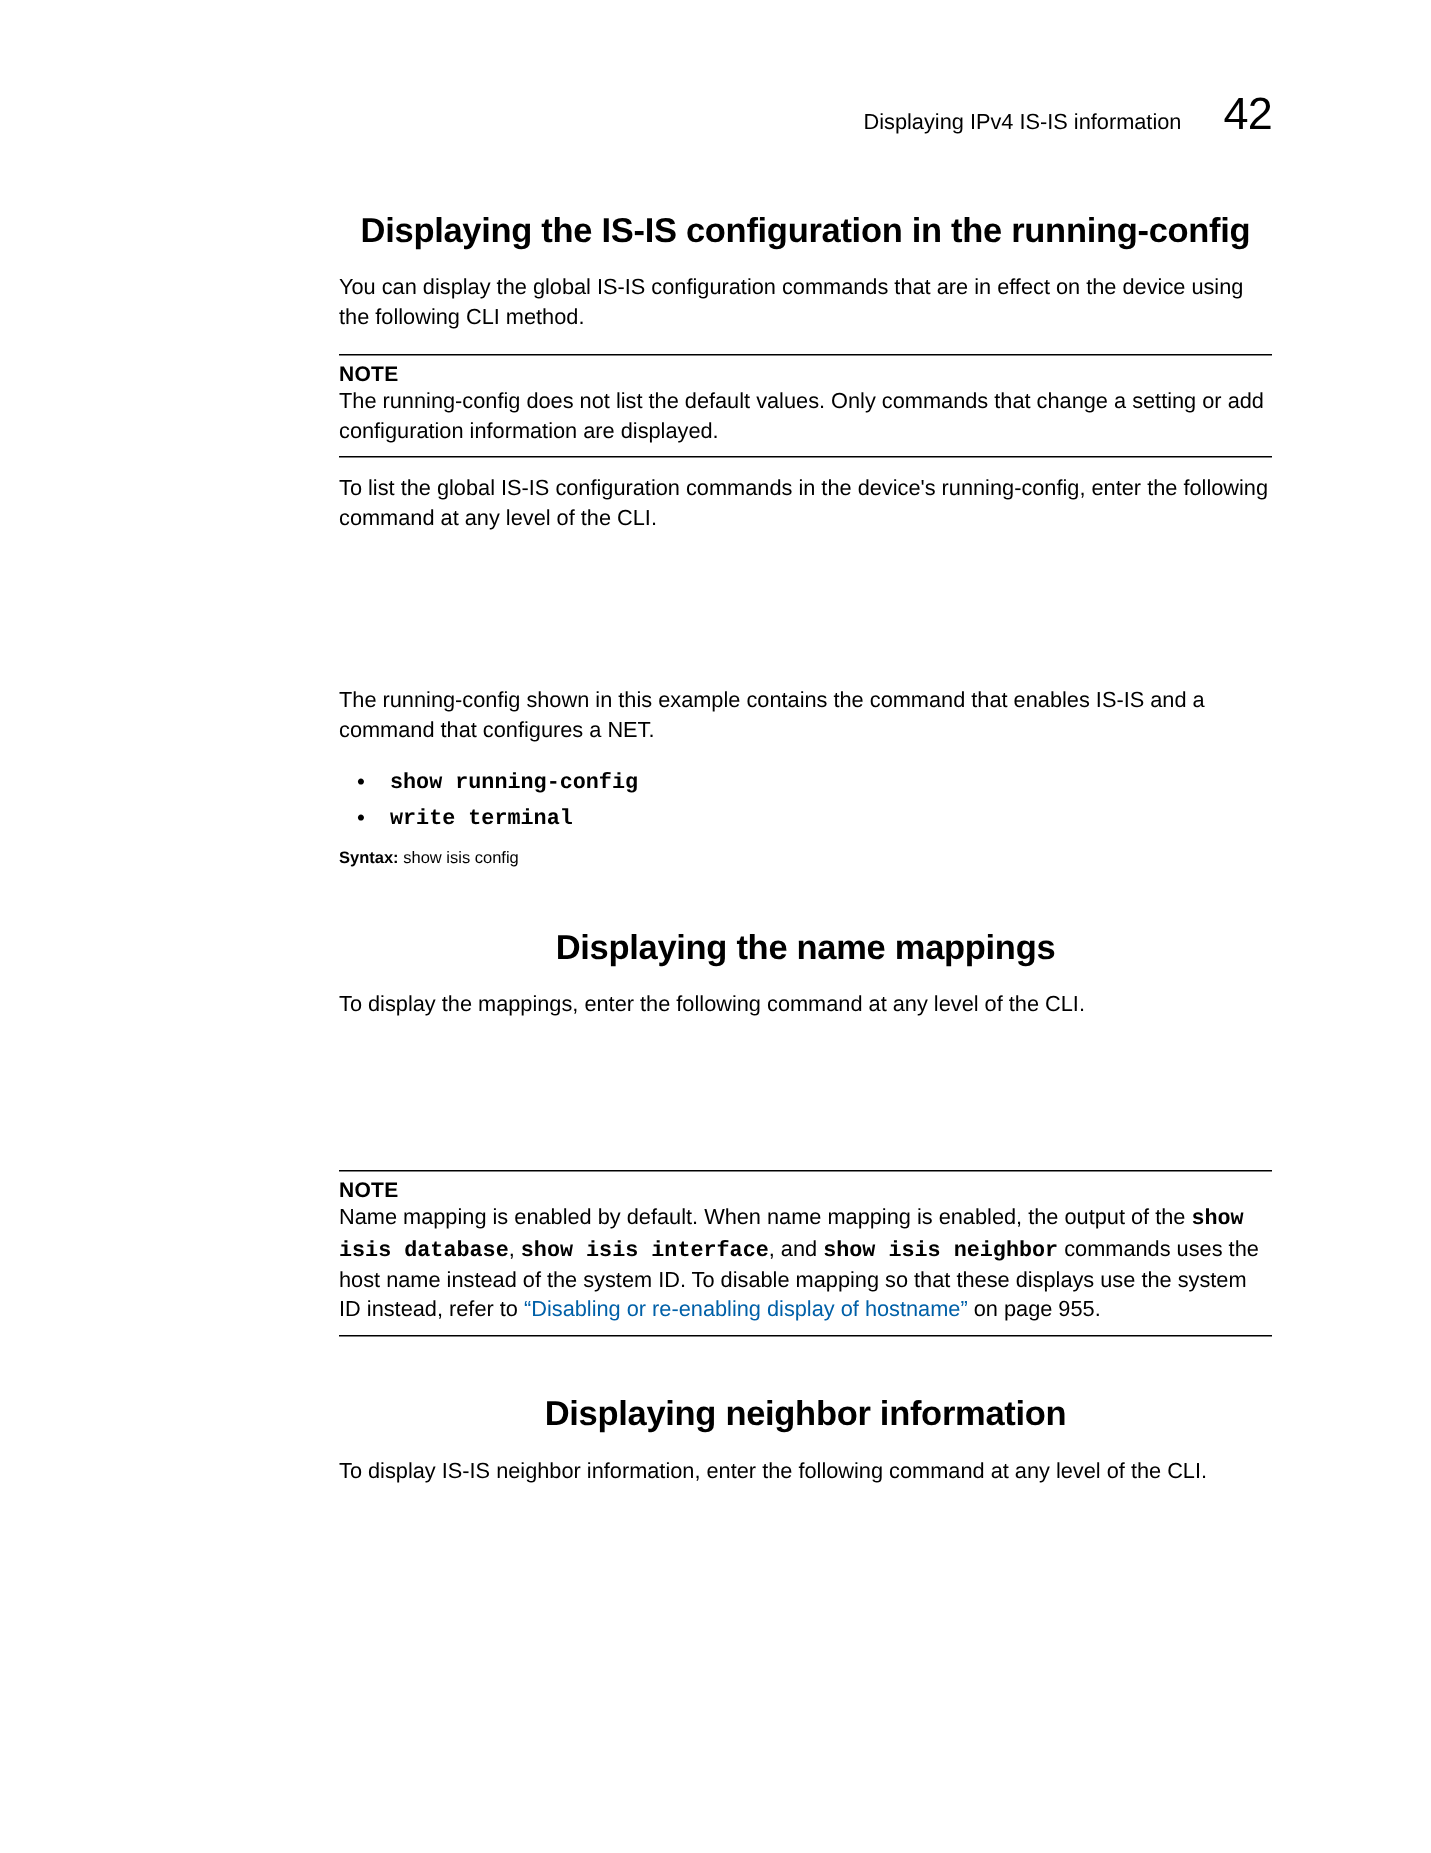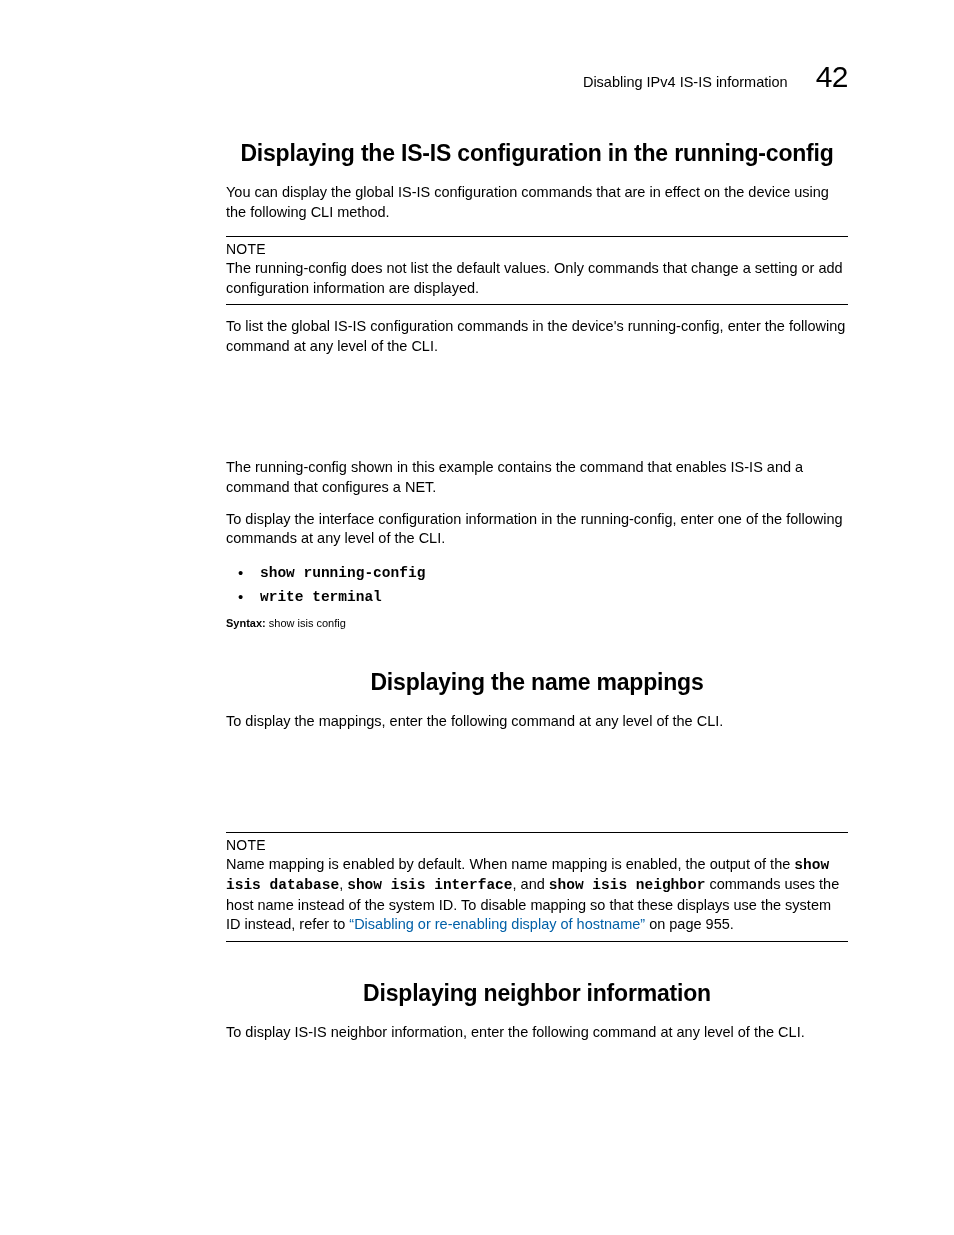--- a/index.html
+++ b/index.html
@@ -120,7 +120,7 @@
 <div class="page">
 
   <div class="running-head">
-    <span class="rh-text">Disabling IPv4 IS-IS information</span>
+    <span class="rh-text">Displaying IPv4 IS-IS information</span>
     <span class="chap-num">42</span>
   </div>
 

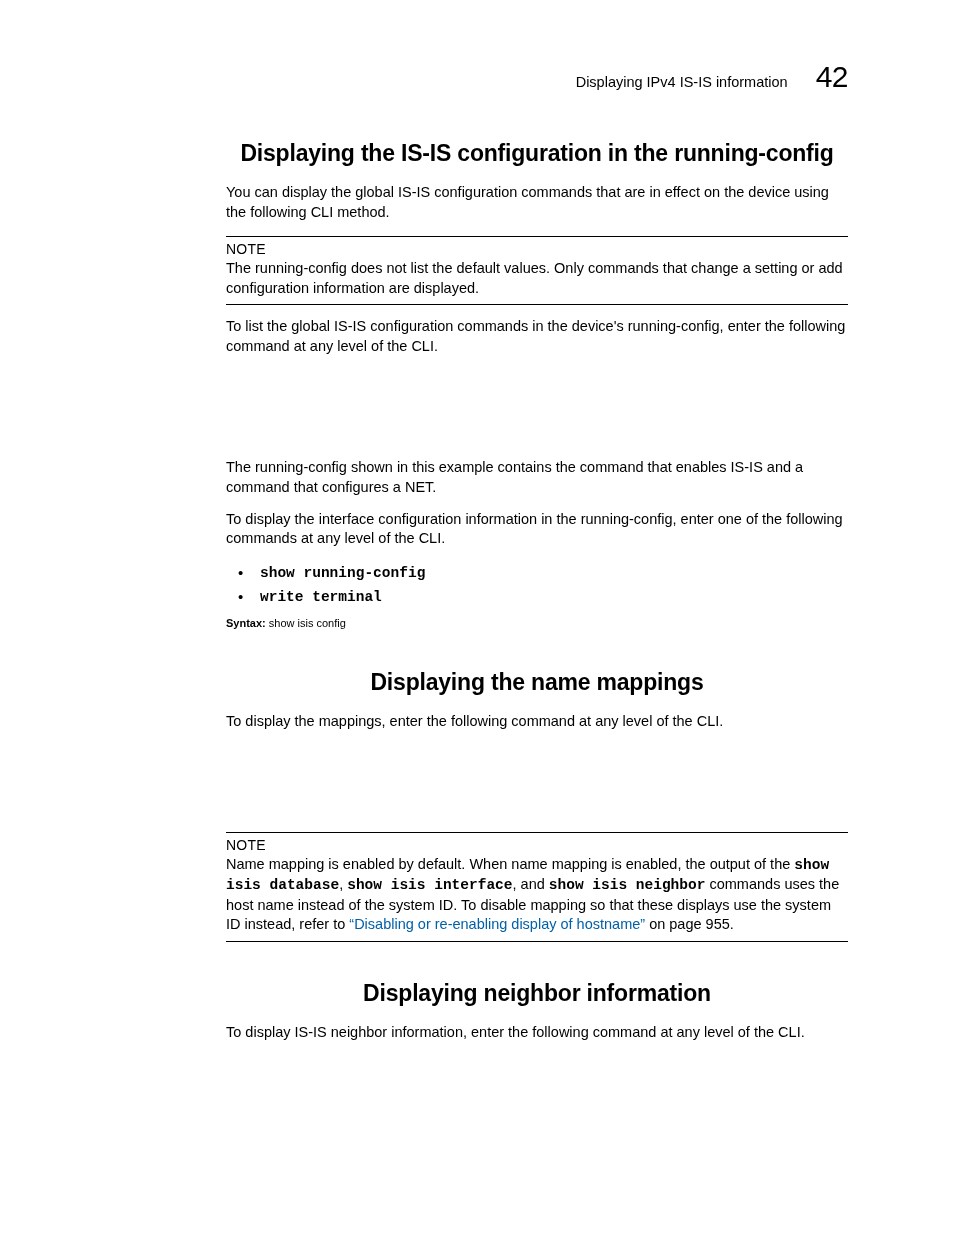--- a/index.html
+++ b/index.html
@@ -68,7 +68,7 @@
   .note-head {
     font-family: "Arial Narrow", Arial, Helvetica, sans-serif;
     font-stretch: condensed;
-    font-weight: 400;
+    font-weight: 700;
     font-size: 14px;
     margin: 0 0 2px 0;
     letter-spacing: 0.2px;

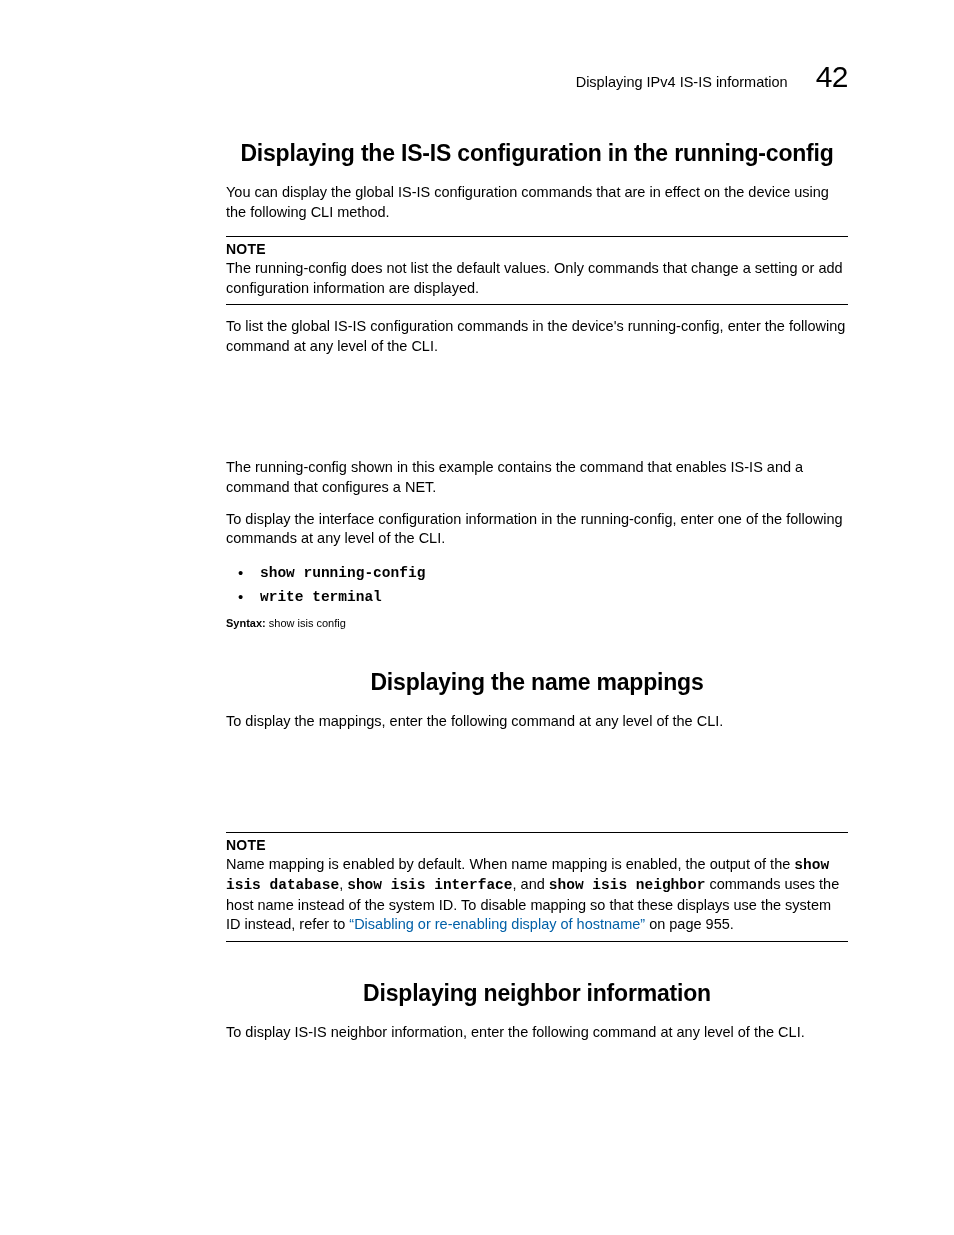--- a/index.html
+++ b/index.html
@@ -139,7 +139,6 @@
   <div class="gap-lg"></div>
 
   <p class="body">The running-config shown in this example contains the command that enables IS-IS and a command that configures a NET.</p>
-  <p class="body">To display the interface configuration information in the running-config, enter one of the following commands at any level of the CLI.</p>
 
   <ul class="bullets">
     <li><span class="b">show running-config</span></li>

